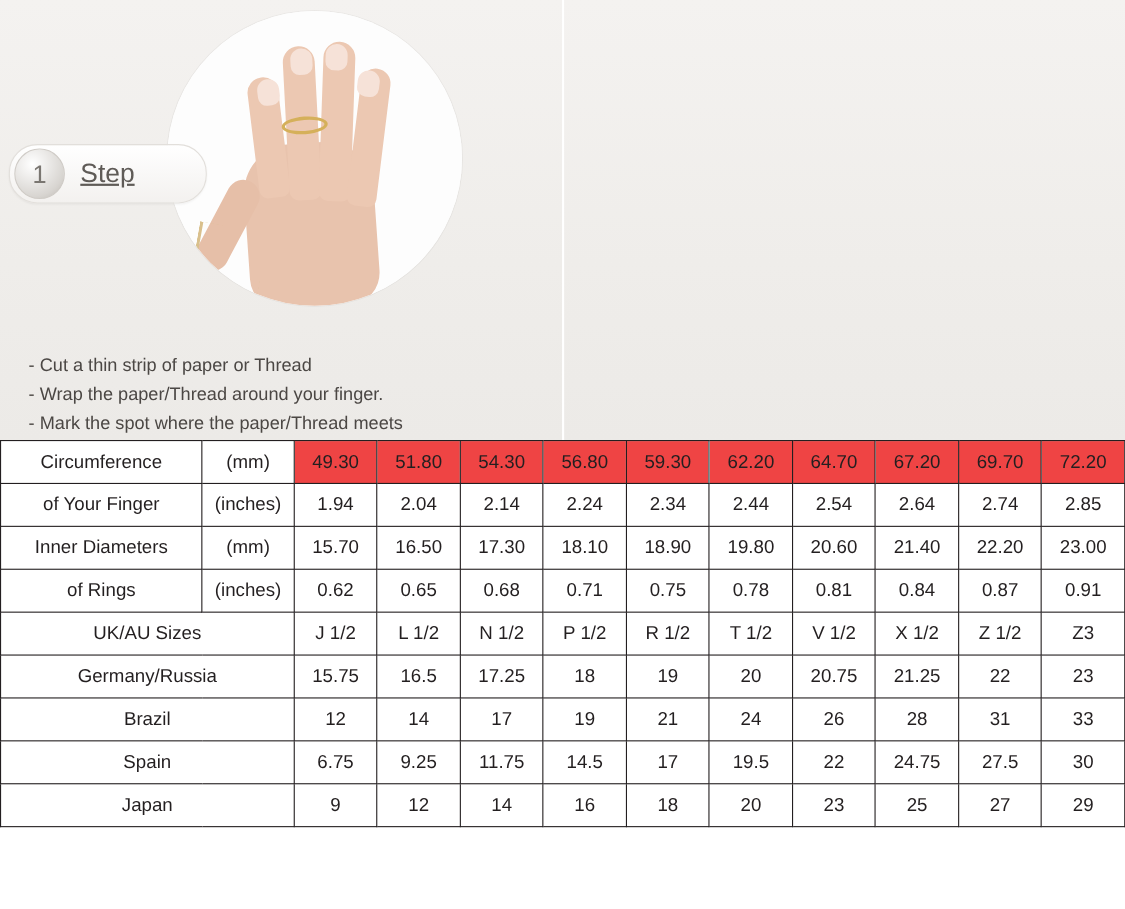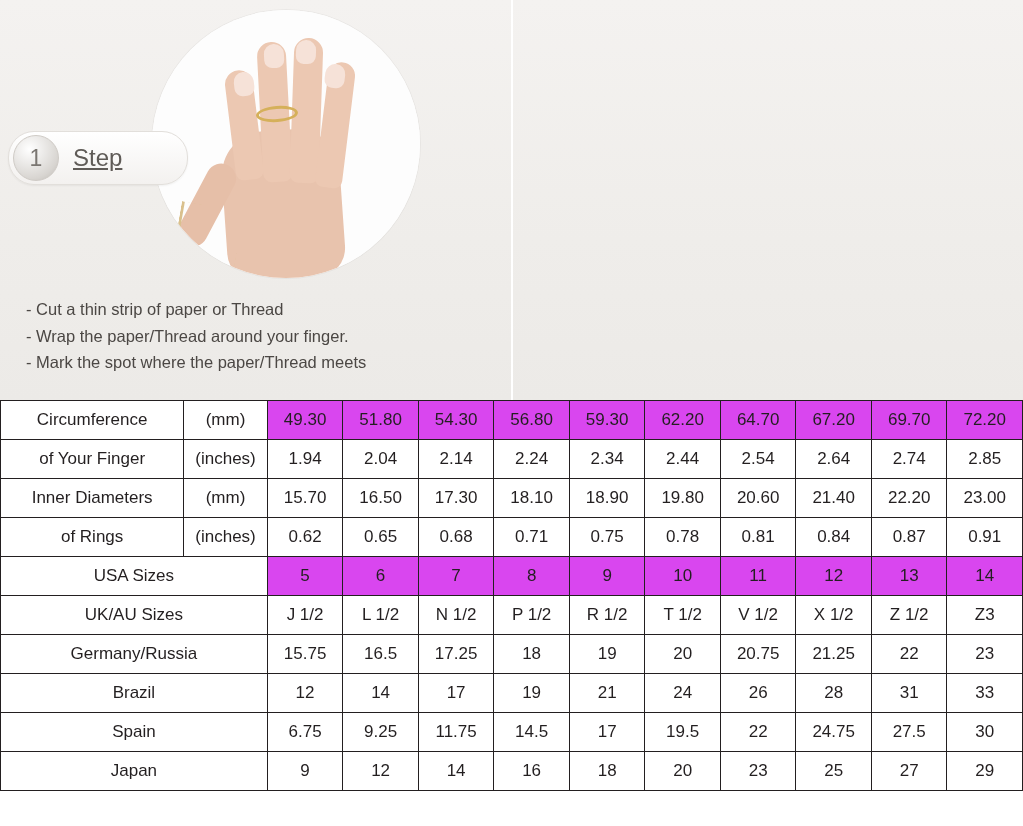--- a/index.html
+++ b/index.html
@@ -121,7 +121,7 @@
 
   .bullets {
     position: absolute;
-    bottom: 24px;
+    bottom: 1px;
     font-size: 16.5px;
     color: #4b4744;
     line-height: 1.62;

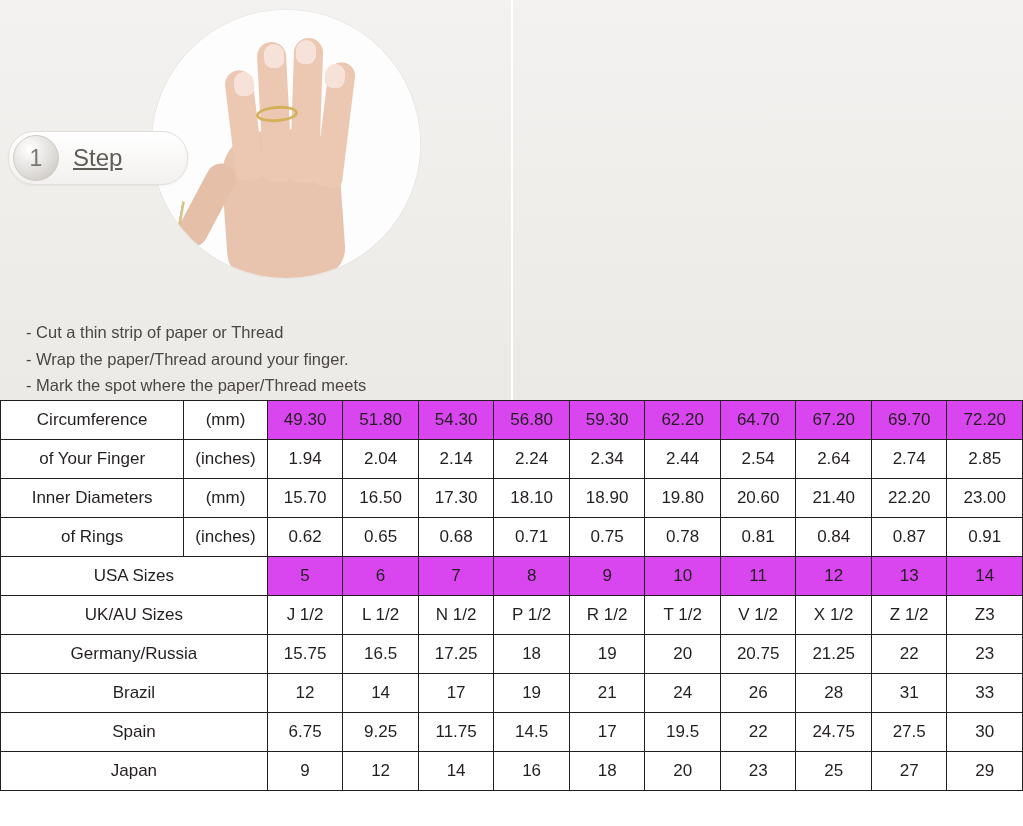--- a/index.html
+++ b/index.html
@@ -167,7 +167,7 @@
     font-size: 16px;
   }
   td.shaded {
-    background: #d946ef;
+    background: #ef4444;
   }
   .col-label { width: 182px; }
   .col-unit  { width: 83px; }

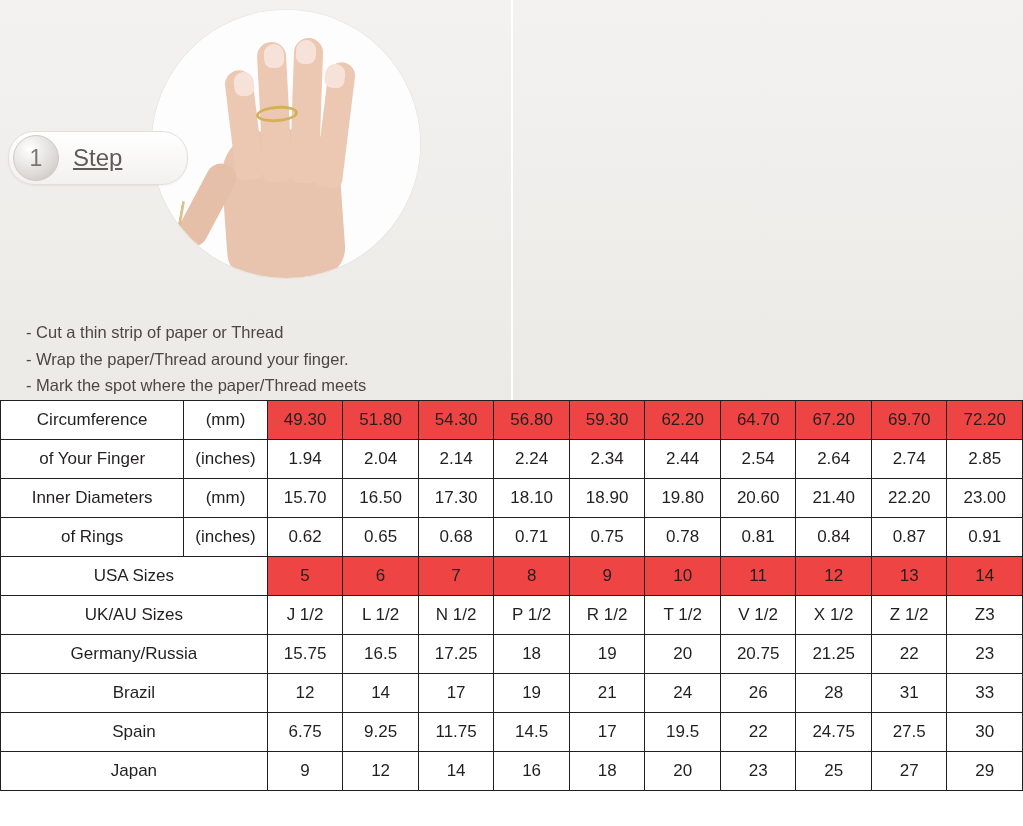--- a/index.html
+++ b/index.html
@@ -299,19 +299,6 @@
           <td>0.91</td>
         </tr>
 
-        <tr>
-          <td class="rowlabel-left" colspan="2">USA Sizes</td>
-          <td class="shaded">5</td>
-          <td class="shaded">6</td>
-          <td class="shaded">7</td>
-          <td class="shaded">8</td>
-          <td class="shaded">9</td>
-          <td class="shaded">10</td>
-          <td class="shaded">11</td>
-          <td class="shaded">12</td>
-          <td class="shaded">13</td>
-          <td class="shaded">14</td>
-        </tr>
 
         <tr>
           <td class="rowlabel-left" colspan="2">UK/AU Sizes</td>

